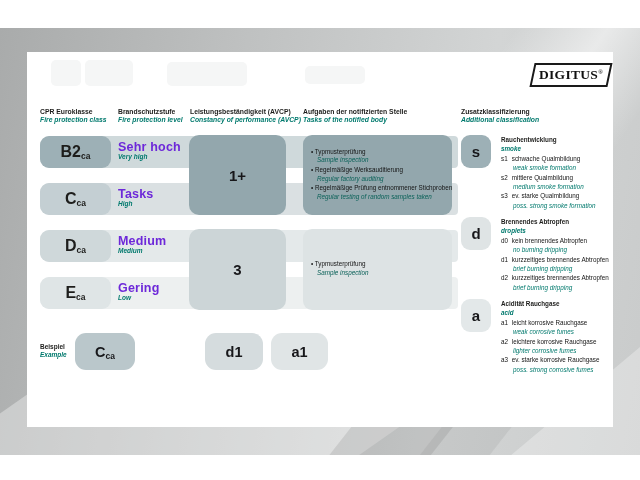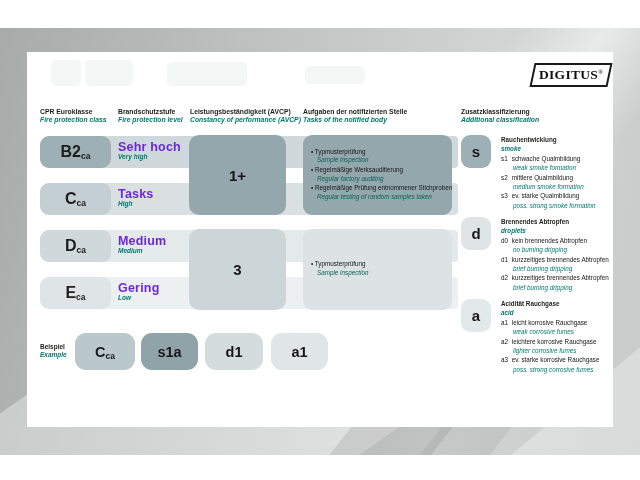--- a/index.html
+++ b/index.html
@@ -223,9 +223,6 @@
       <span>C</span>
         <span class="sub">ca</span>
     </div>
-    <div class="expill" style="left: 114px; width: 57px; background: rgb(143, 163, 169);">
-      <span>s1a</span>
-    </div>
     <div class="expill" style="left: 178px; width: 58px; background: rgb(213, 220, 222);">
       <span>d1</span>
     </div>

